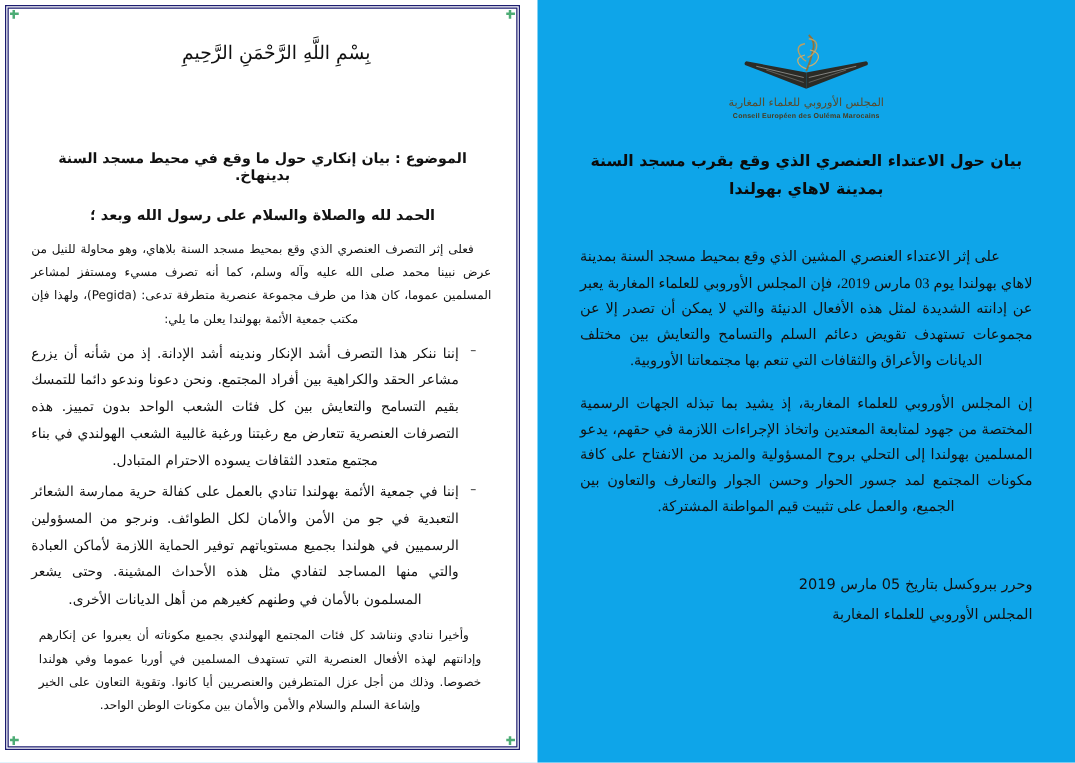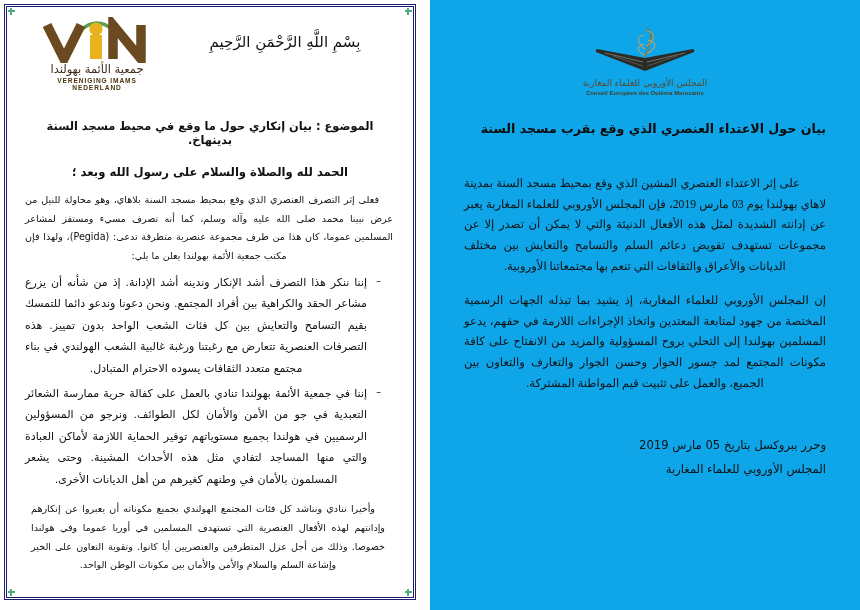--- a/index.html
+++ b/index.html
@@ -250,24 +250,6 @@
 
     <div class="header-row">
 
-      <div class="vin-logo">
-        <div class="vin-mark">
-          <svg viewBox="0 0 120 46" width="120" height="46" aria-hidden="true">
-
-            <path d="M44 13 Q60 -1 76 13" stroke="#5f9e4e" stroke-width="3.4" fill="none" stroke-linecap="round"></path>
-
-            <path d="M10 8 L27 42 L44 8" stroke="#6b4a21" stroke-width="9.5" fill="none" stroke-linejoin="miter" stroke-linecap="butt"></path>
-
-            <rect x="53" y="18" width="12" height="24" fill="#e8b21e"></rect>
-
-            <circle cx="59" cy="12" r="6.6" fill="#e8b21e"></circle>
-
-            <path d="M76 42 L76 8 L104 42 L104 8" stroke="#6b4a21" stroke-width="9.5" fill="none" stroke-linejoin="miter"></path>
-          </svg>
-        </div>
-        <div class="vin-ar">جمعية الأئمة بهولندا</div>
-        <div class="vin-en">VERENIGING IMAMS NEDERLAND</div>
-      </div>
 
       <div class="basmala">بِسْمِ اللَّهِ الرَّحْمَنِ الرَّحِيمِ</div>
     </div>

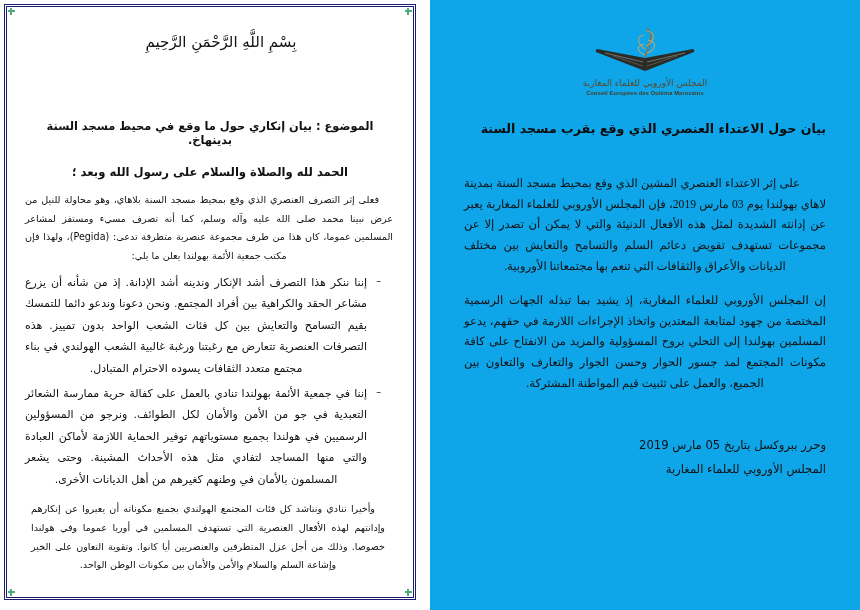--- a/index.html
+++ b/index.html
@@ -206,7 +206,7 @@
     font-family: "Liberation Sans", sans-serif;
   }
   .r-title {
-    text-align: right;
+    text-align: center;
     font-size: 12.6px;
     font-weight: bold;
     color: #0b0b0b;

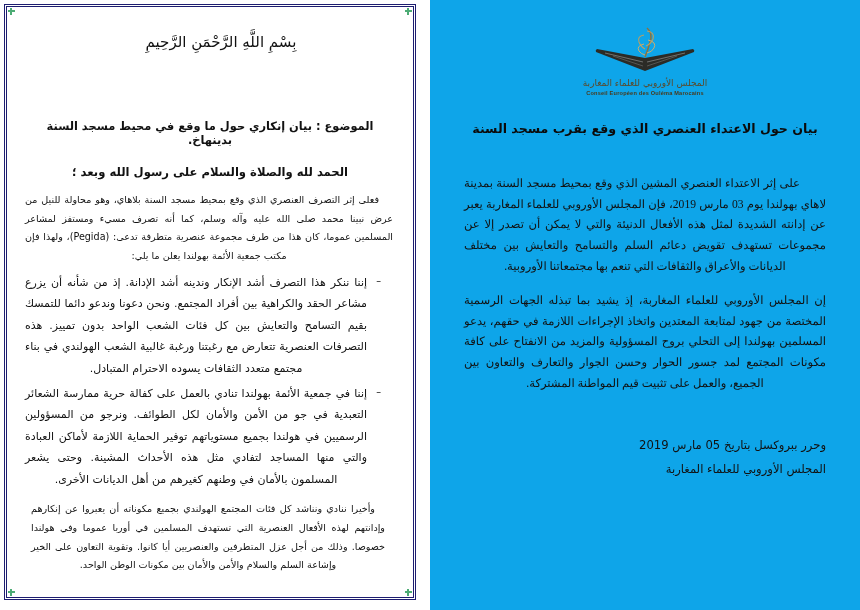--- a/index.html
+++ b/index.html
@@ -299,6 +299,7 @@
 
     <div class="r-title">
       <div>بيان حول الاعتداء العنصري الذي وقع بقرب مسجد السنة</div>
+      <div>بمدينة لاهاي بهولندا</div>
     </div>
 
     <p class="r-para first">على إثر الاعتداء العنصري المشين الذي وقع بمحيط مسجد السنة بمدينة لاهاي بهولندا يوم 03 مارس 2019، فإن المجلس الأوروبي للعلماء المغاربة يعبر عن إدانته الشديدة لمثل هذه الأفعال الدنيئة والتي لا يمكن أن تصدر إلا عن مجموعات تستهدف تقويض دعائم السلم والتسامح والتعايش بين مختلف الديانات والأعراق والثقافات التي تنعم بها مجتمعاتنا الأوروبية.</p>

